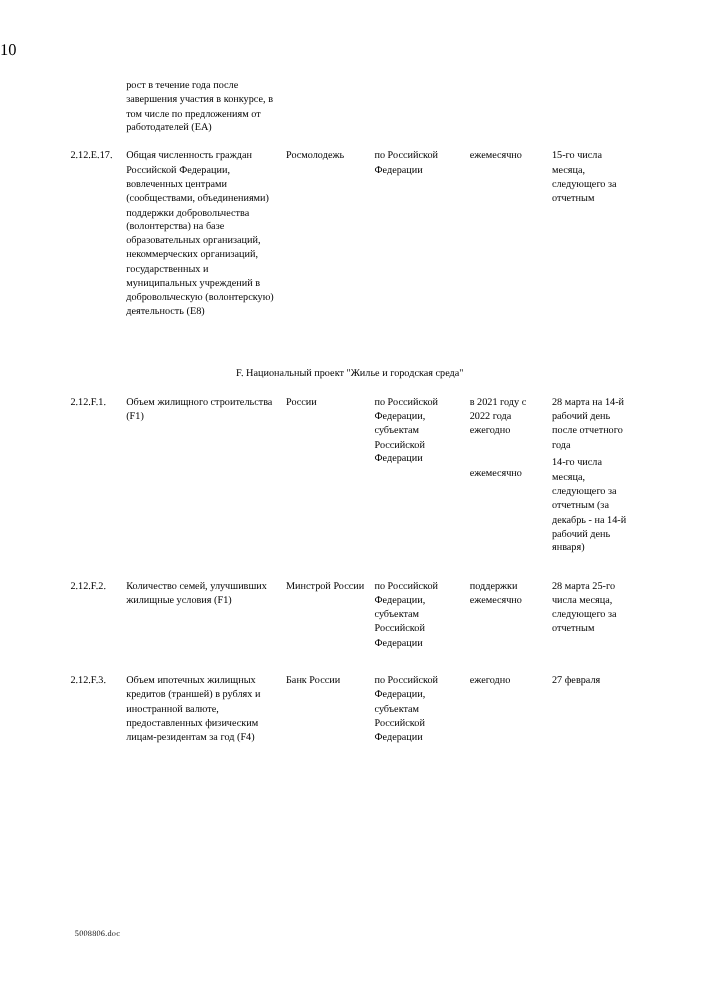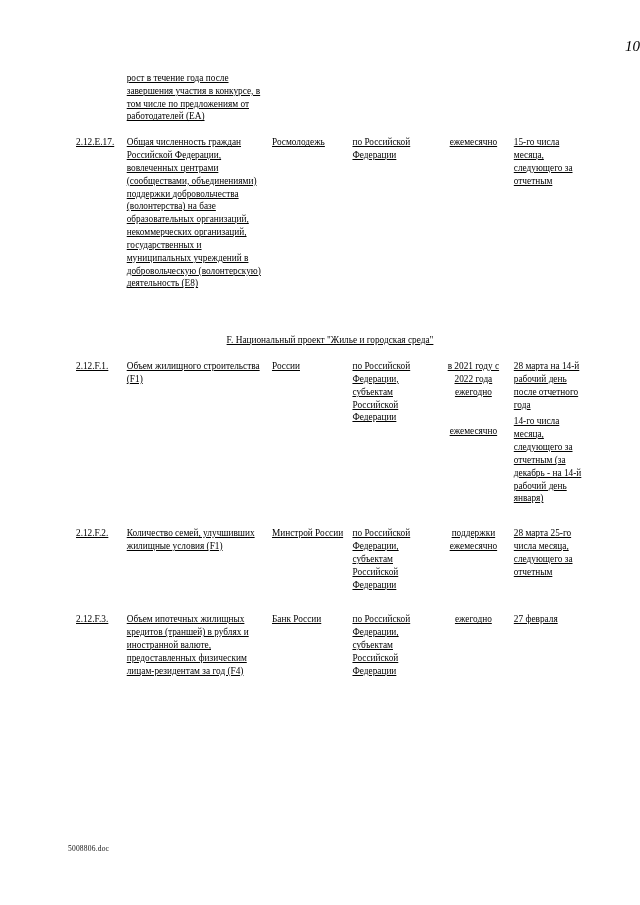--- a/index.html
+++ b/index.html
@@ -26,10 +26,9 @@
     top: 38px;
     left: 0;
     width: 640px;
-    text-align: right;
+    text-align: left;
     font-size: 15px;
     font-family: "Liberation Serif", serif;
-    font-style: italic;
   }
   table.doc-table {
     position: absolute;

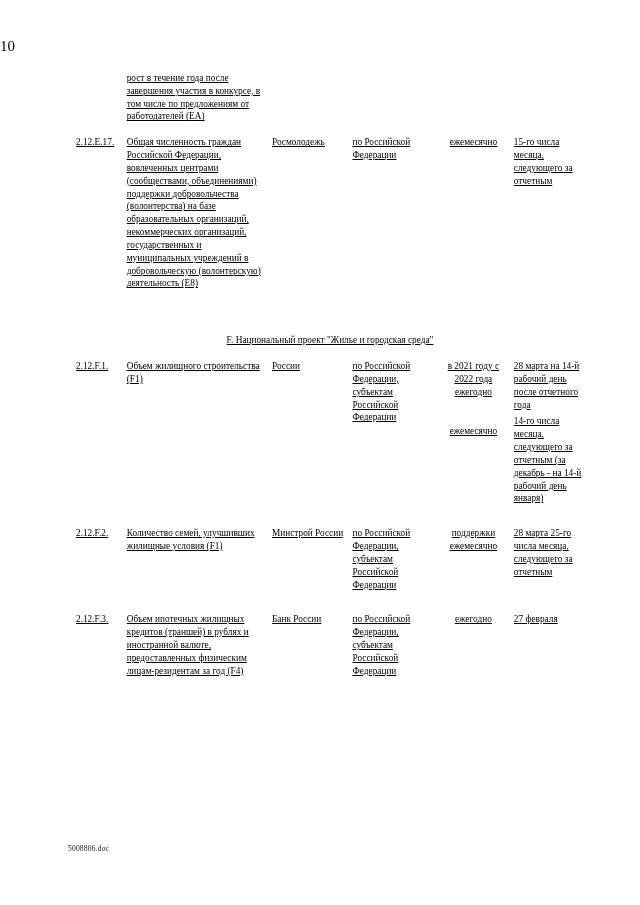--- a/index.html
+++ b/index.html
@@ -33,12 +33,11 @@
   table.doc-table {
     position: absolute;
     top: 72px;
-    left: 72px;
+    left: 60px;
     width: 520px;
     border-collapse: collapse;
     font-size: 9.3px;
     line-height: 1.38;
-    text-decoration: underline;
   }
   table.doc-table td {
     vertical-align: top;

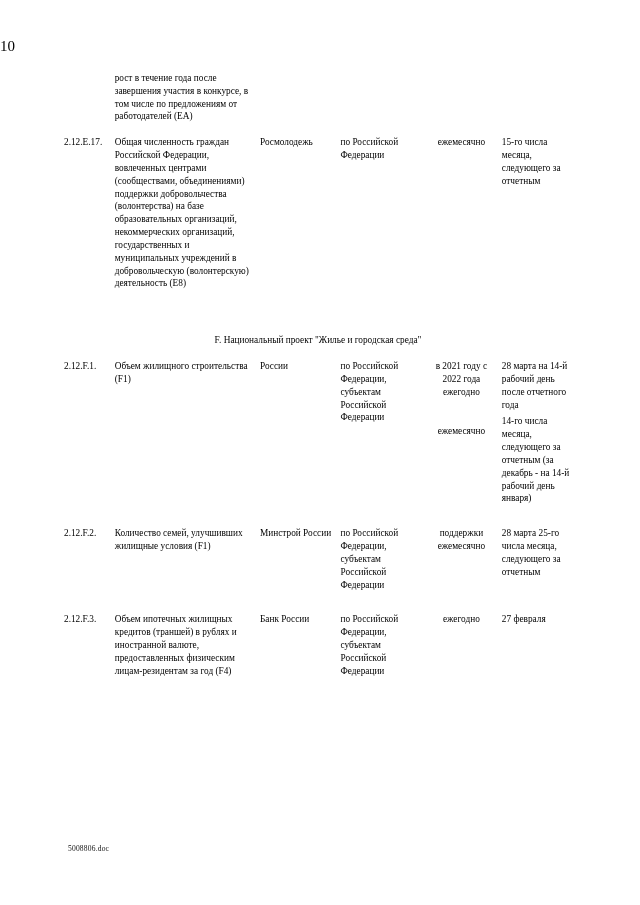--- a/index.html
+++ b/index.html
@@ -62,7 +62,7 @@
   }
   .col-freq {
     width: 72px;
-    text-align: center;
+    text-align: left;
     padding-right: 6px !important;
   }
   .col-term {

